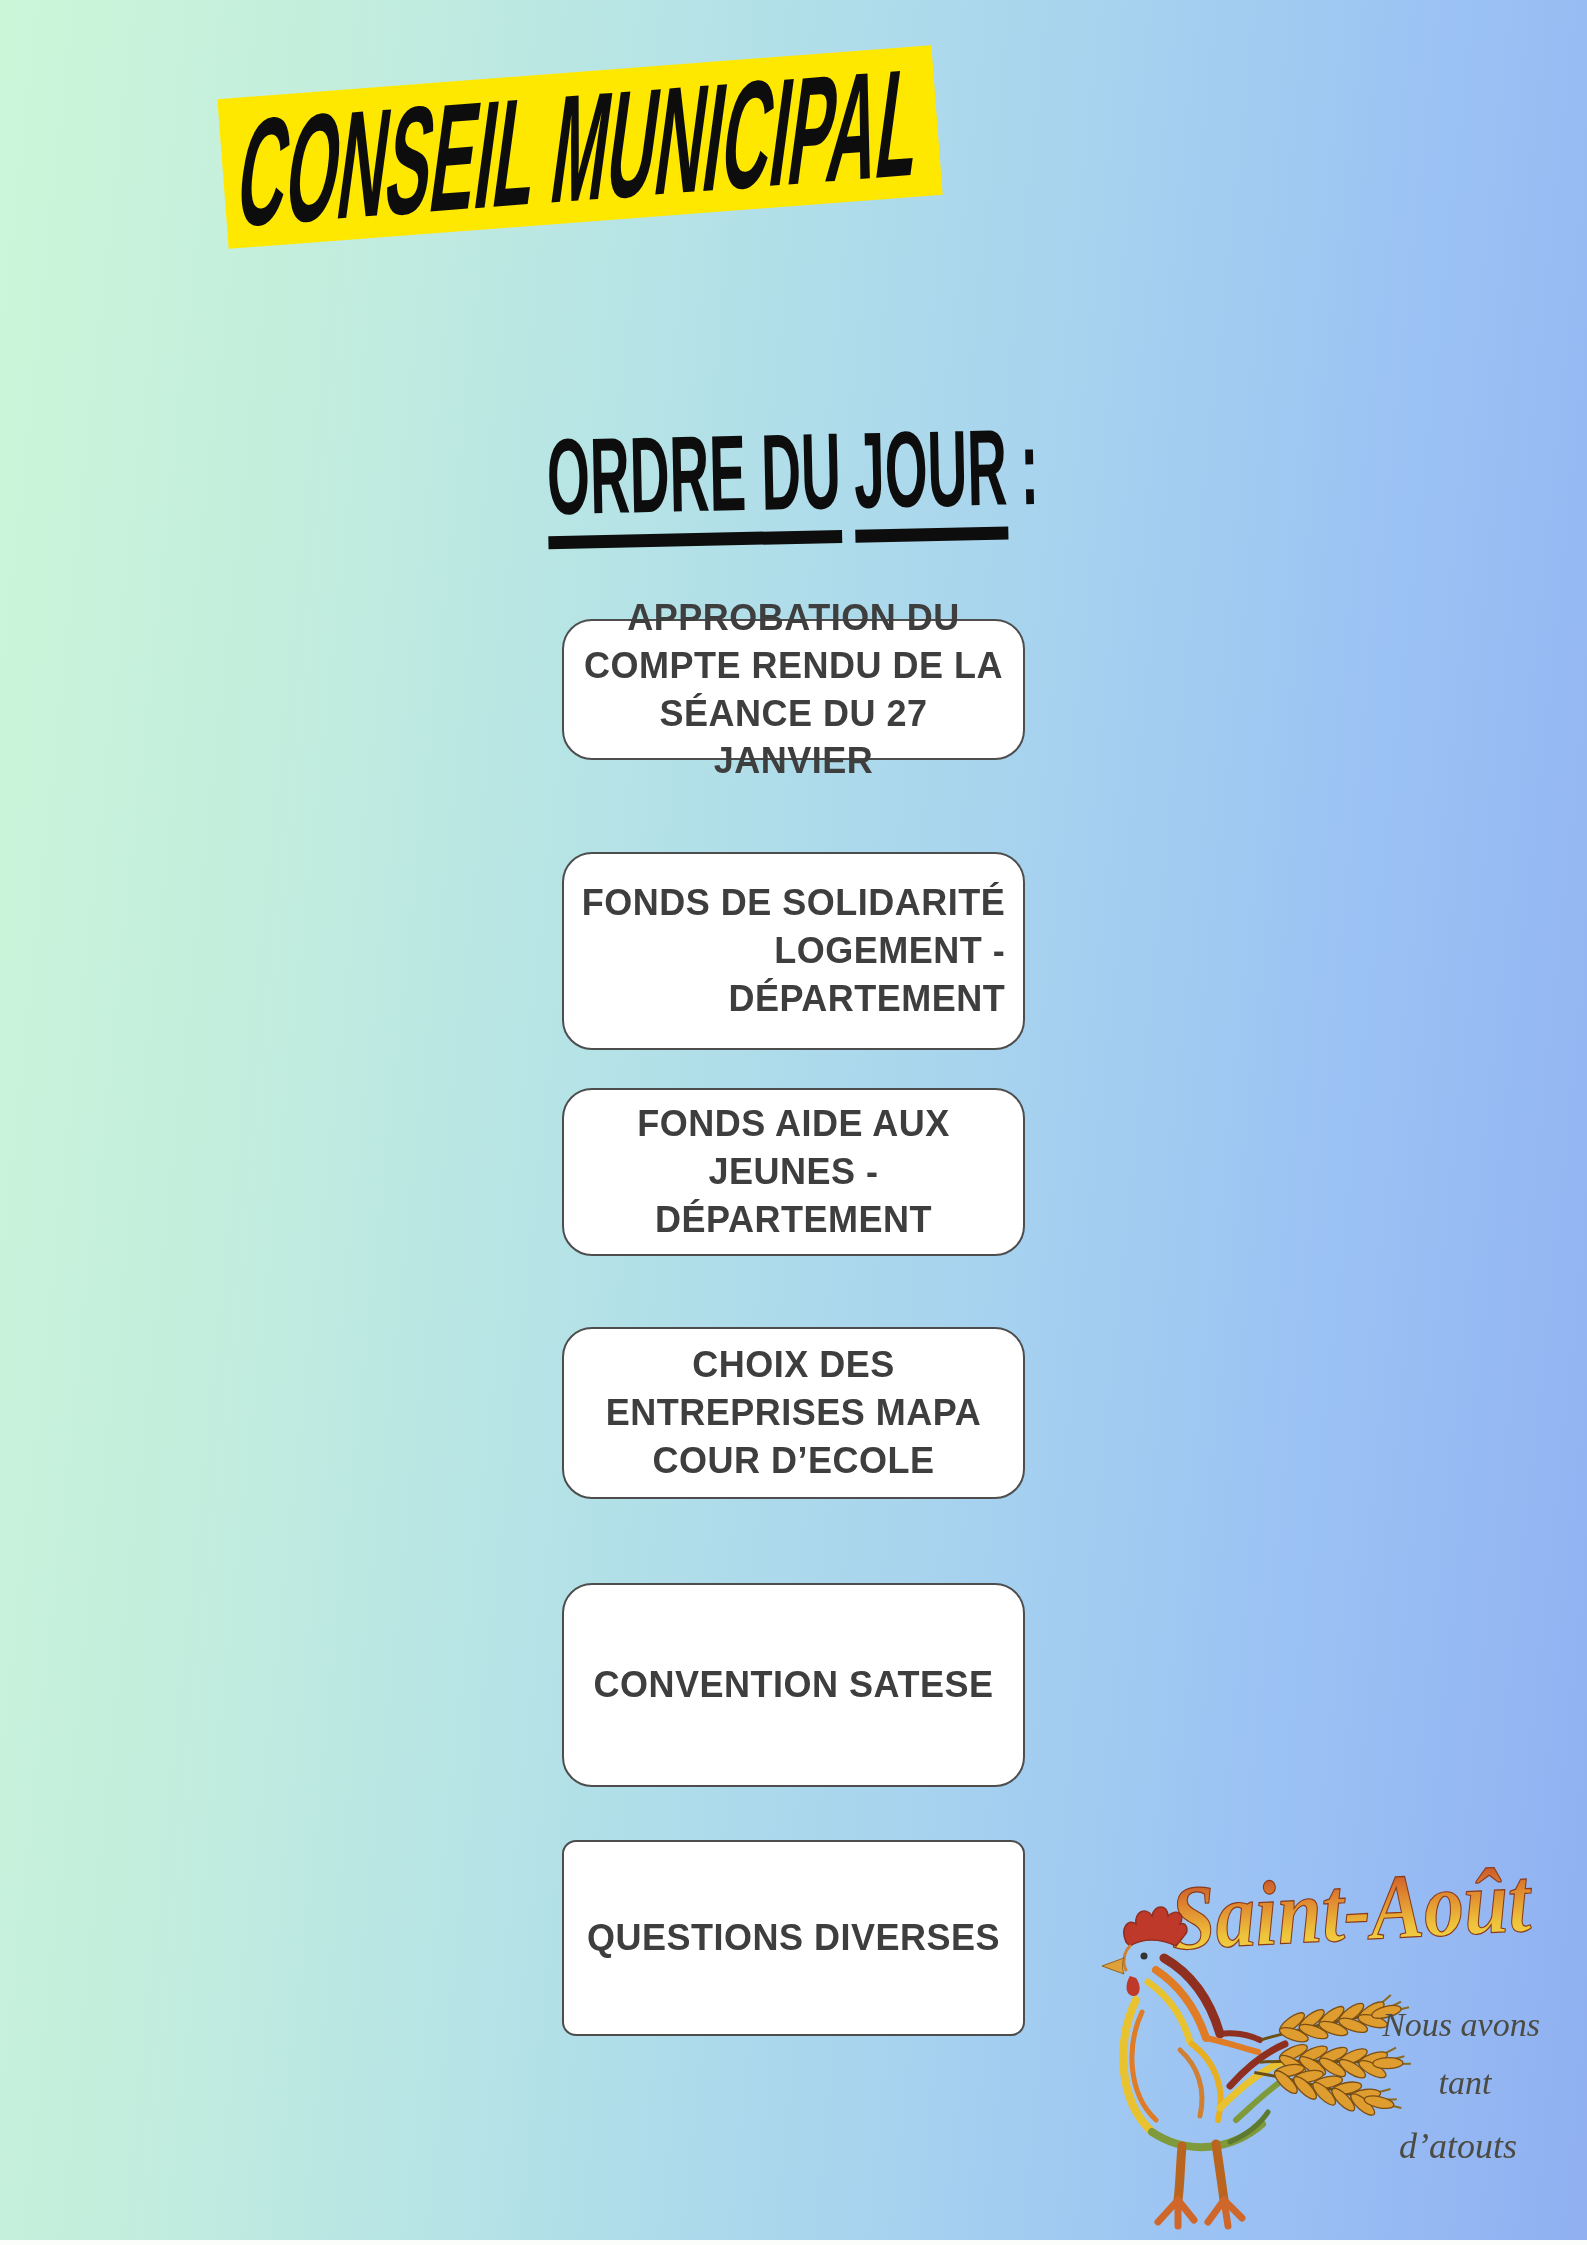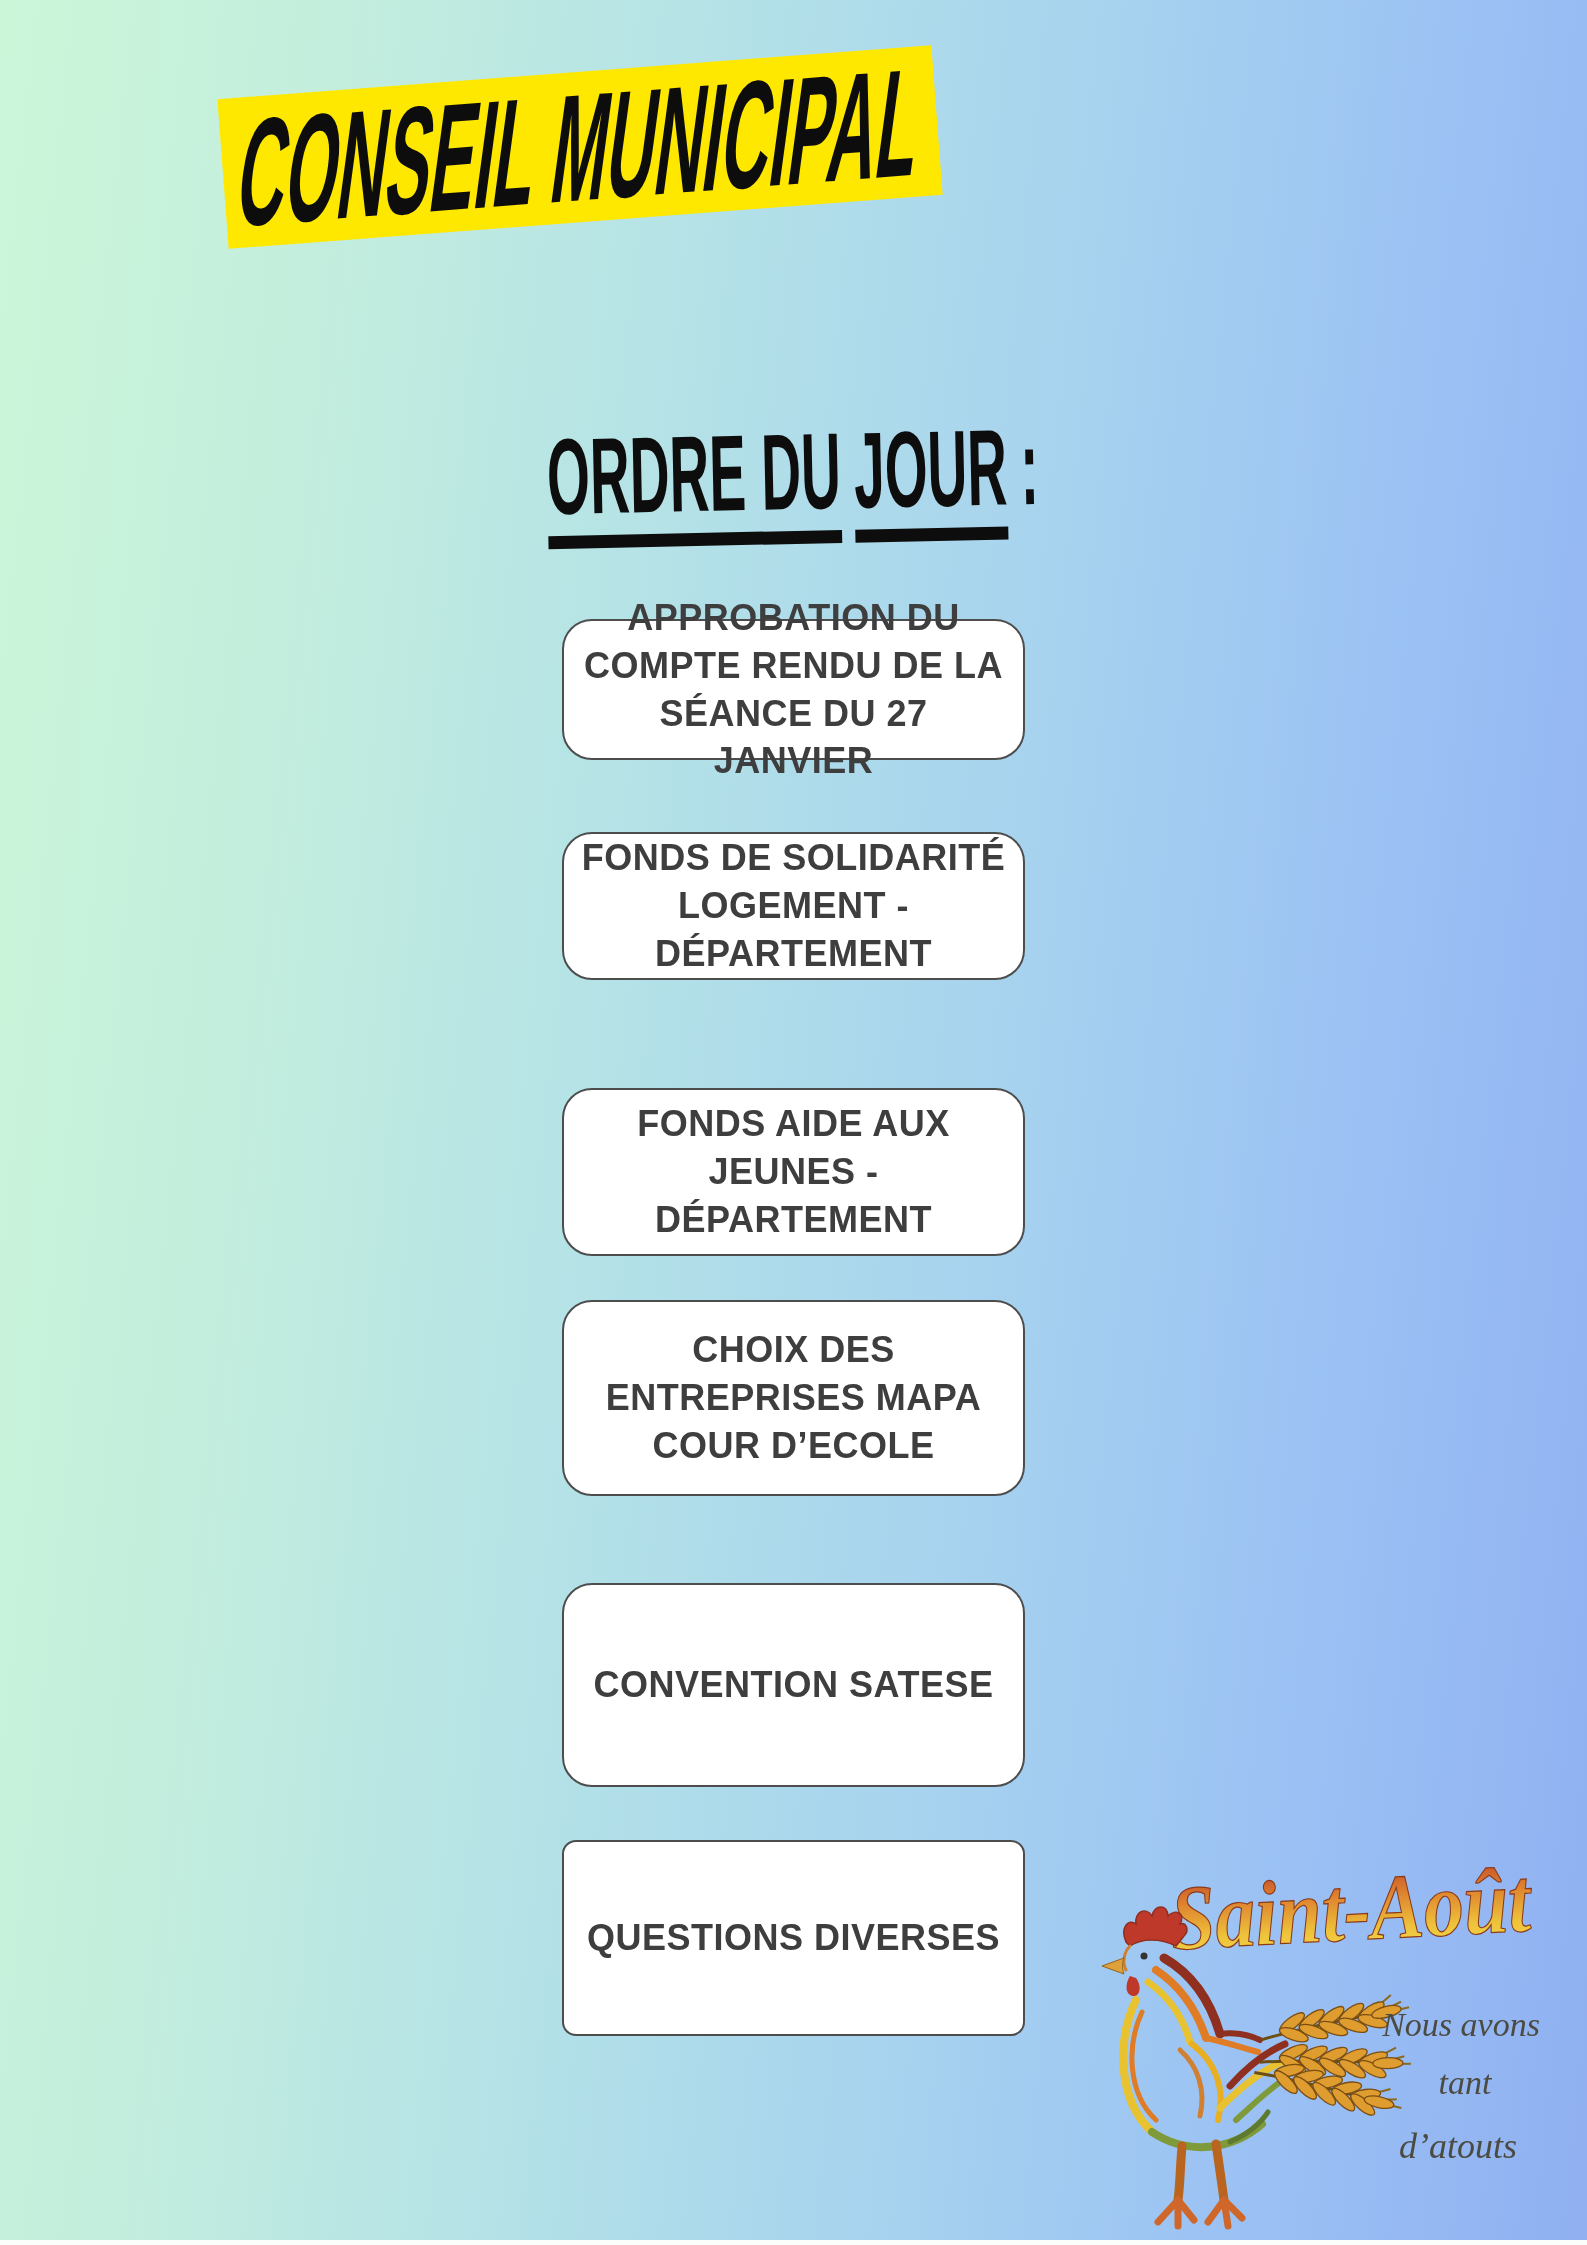--- a/index.html
+++ b/index.html
@@ -77,7 +77,7 @@
 COMPTE RENDU DE LA
 SÉANCE DU 27
 JANVIER</span></div>
-  <div class="card" style="top:832px;height:148px;"><span>FONDS DE SOLIDARITÉ
+  <div class="card" style="top:852px;height:198px;text-align:right;"><span>FONDS DE SOLIDARITÉ
 LOGEMENT -
 DÉPARTEMENT</span></div>
   <div class="card" style="top:1088px;height:168px;"><span>FONDS AIDE AUX

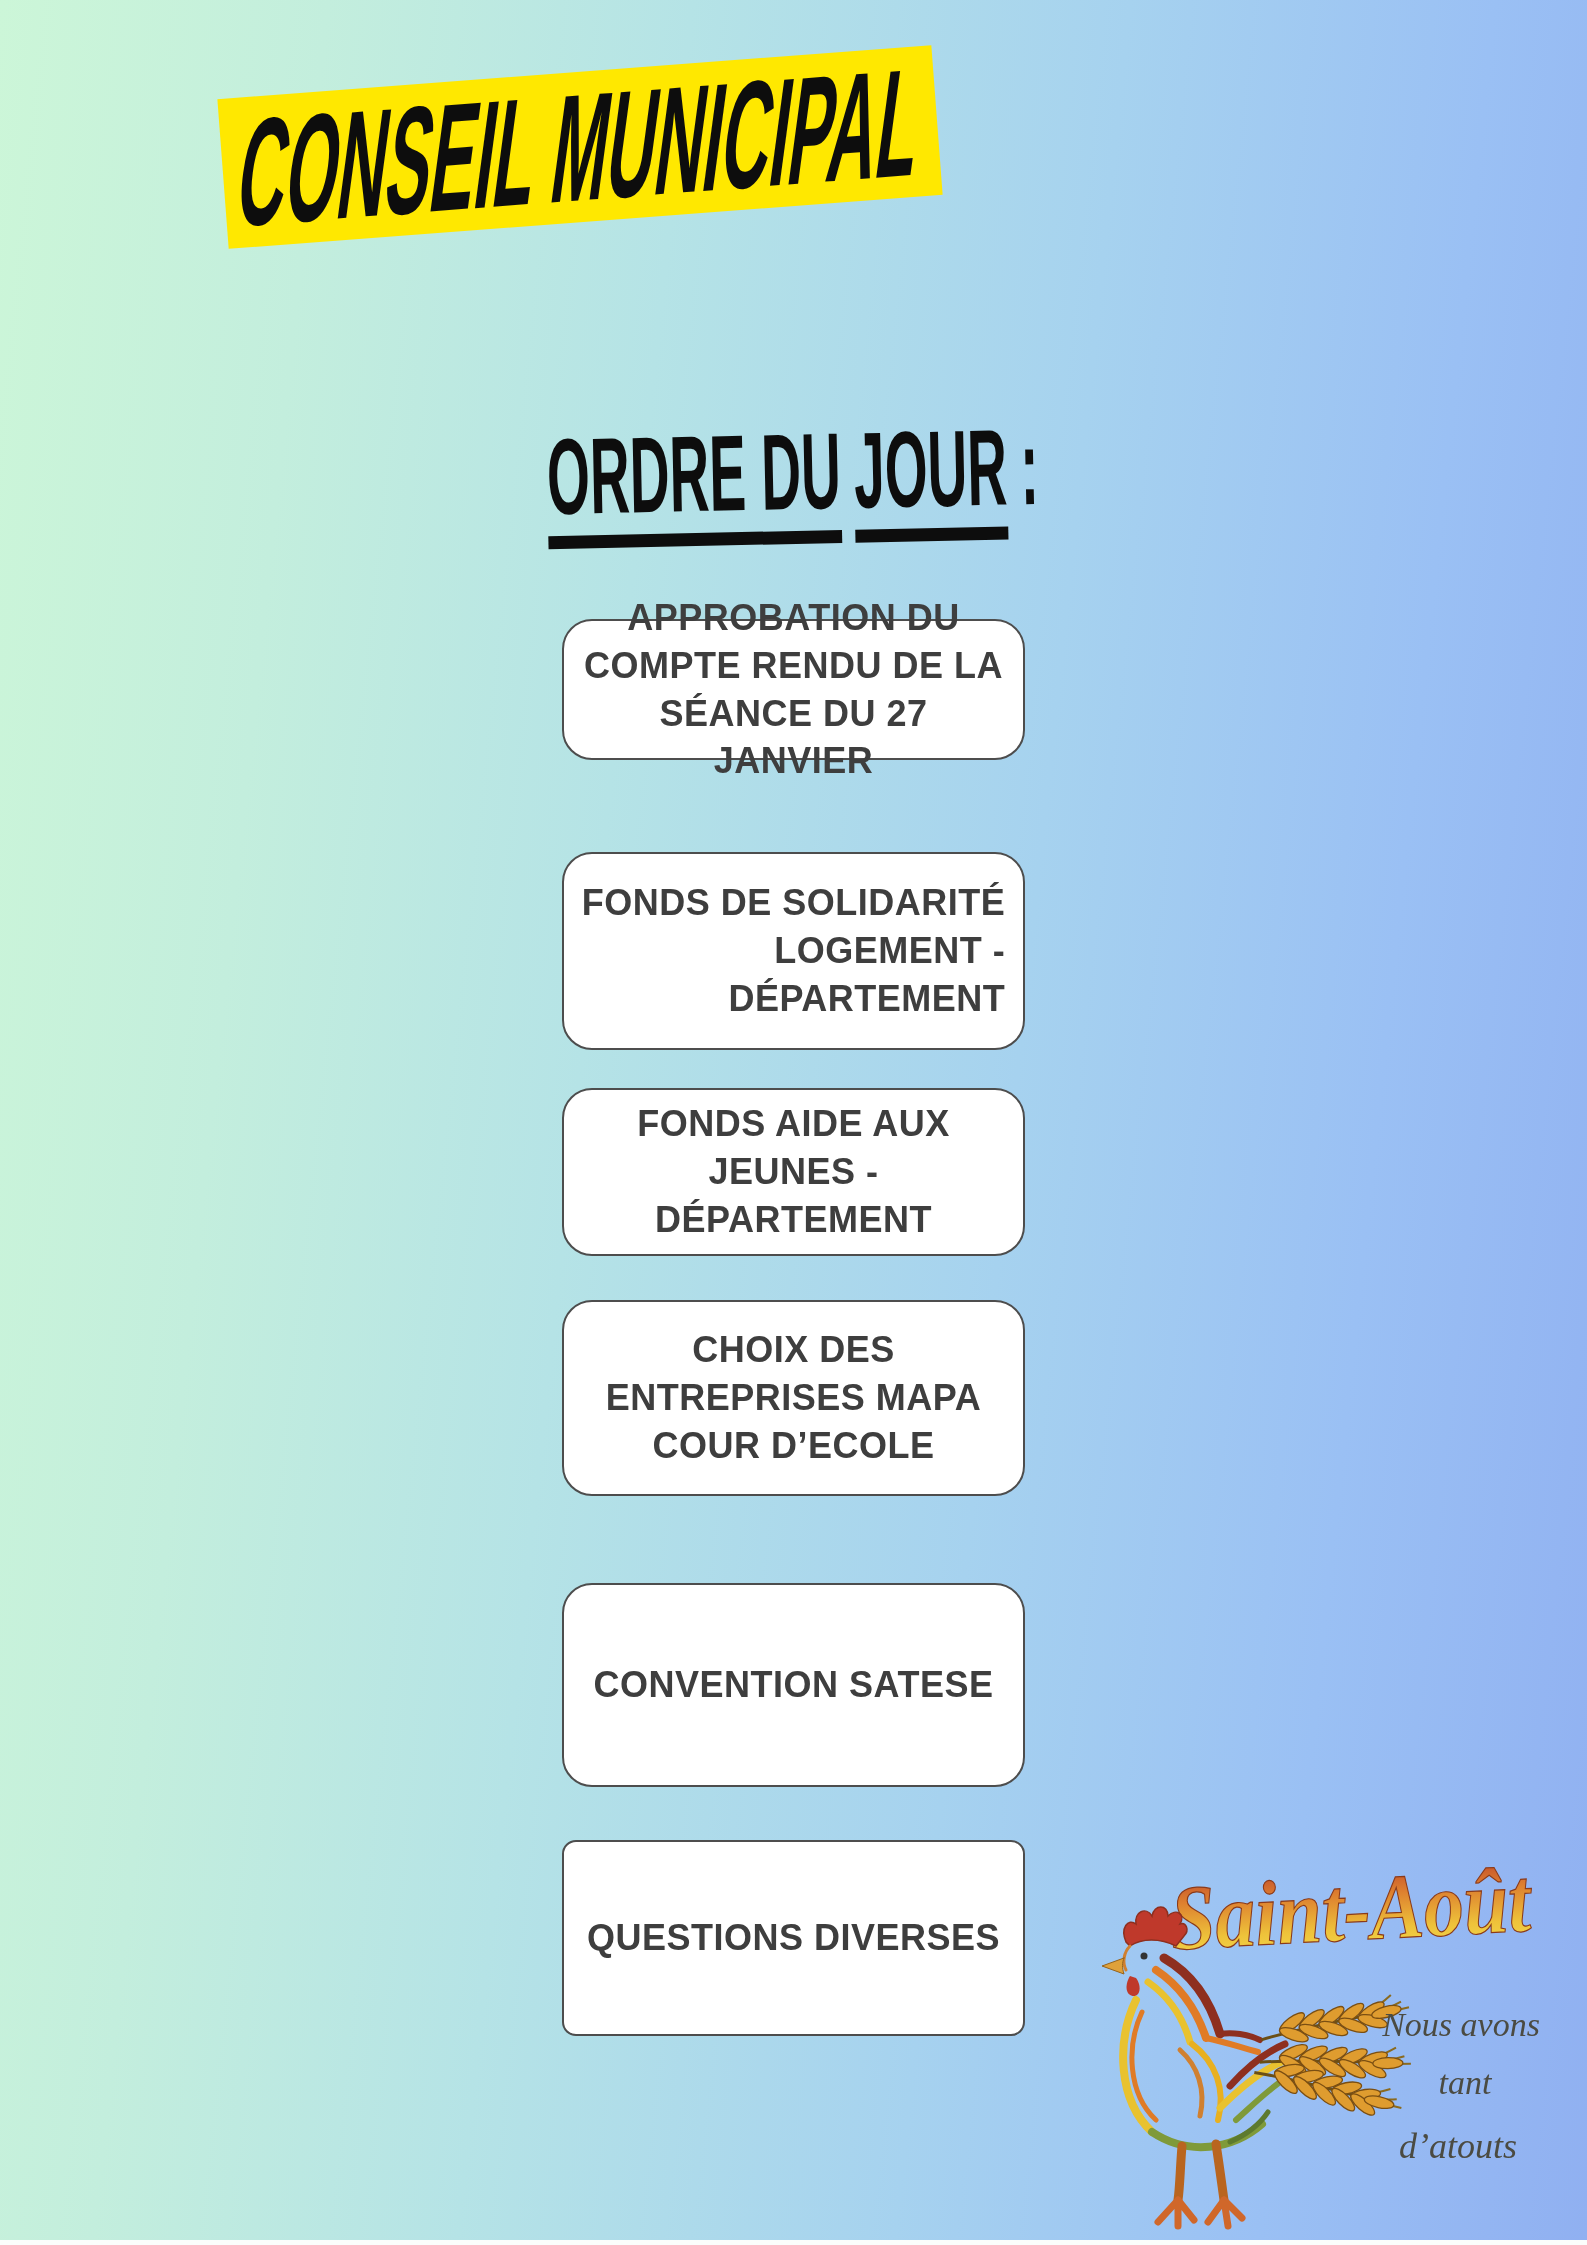--- a/index.html
+++ b/index.html
@@ -83,7 +83,7 @@
   <div class="card" style="top:1088px;height:168px;"><span>FONDS AIDE AUX
 JEUNES -
 DÉPARTEMENT</span></div>
-  <div class="card" style="top:1300px;height:196px;"><span>CHOIX DES
+  <div class="card" style="top:1327px;height:172px;"><span>CHOIX DES
 ENTREPRISES MAPA
 COUR D’ECOLE</span></div>
   <div class="card" style="top:1583px;height:204px;"><span>CONVENTION SATESE</span></div>

